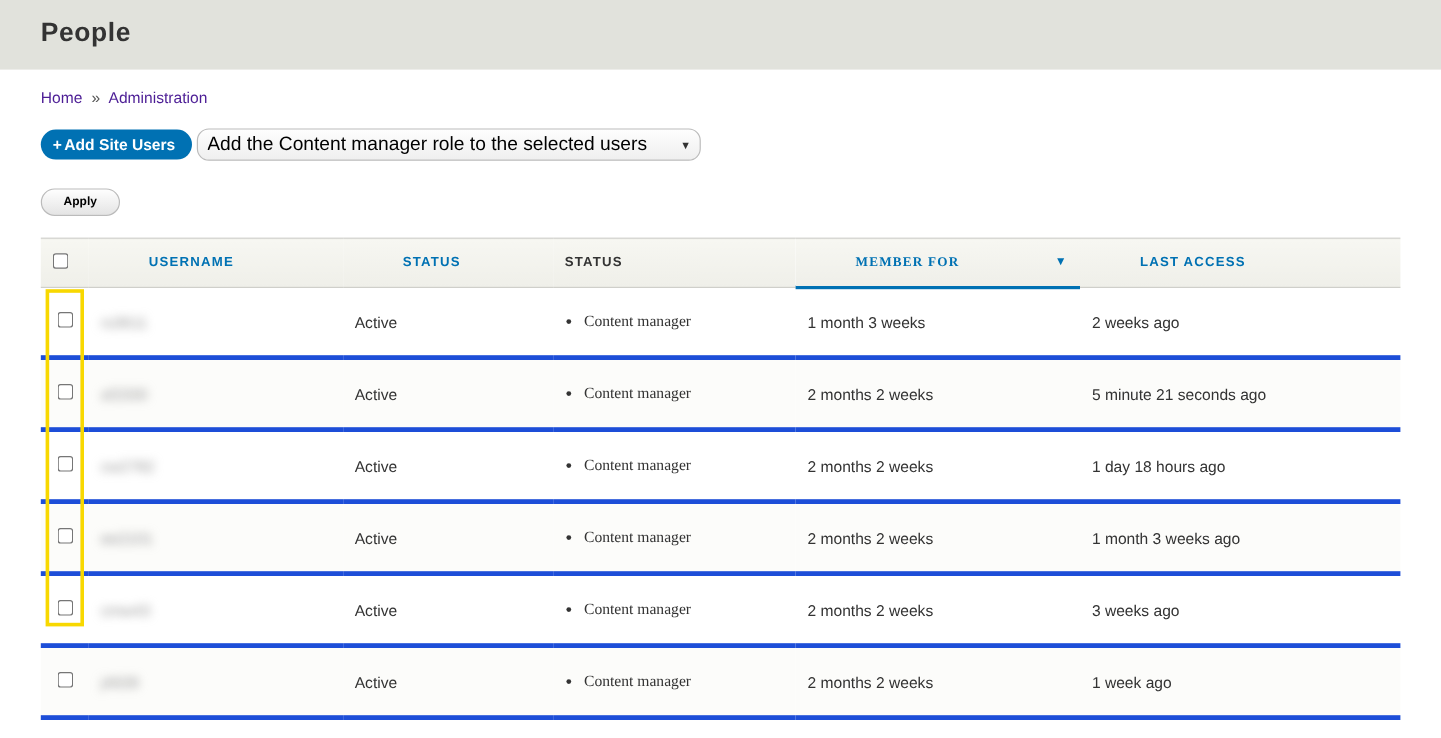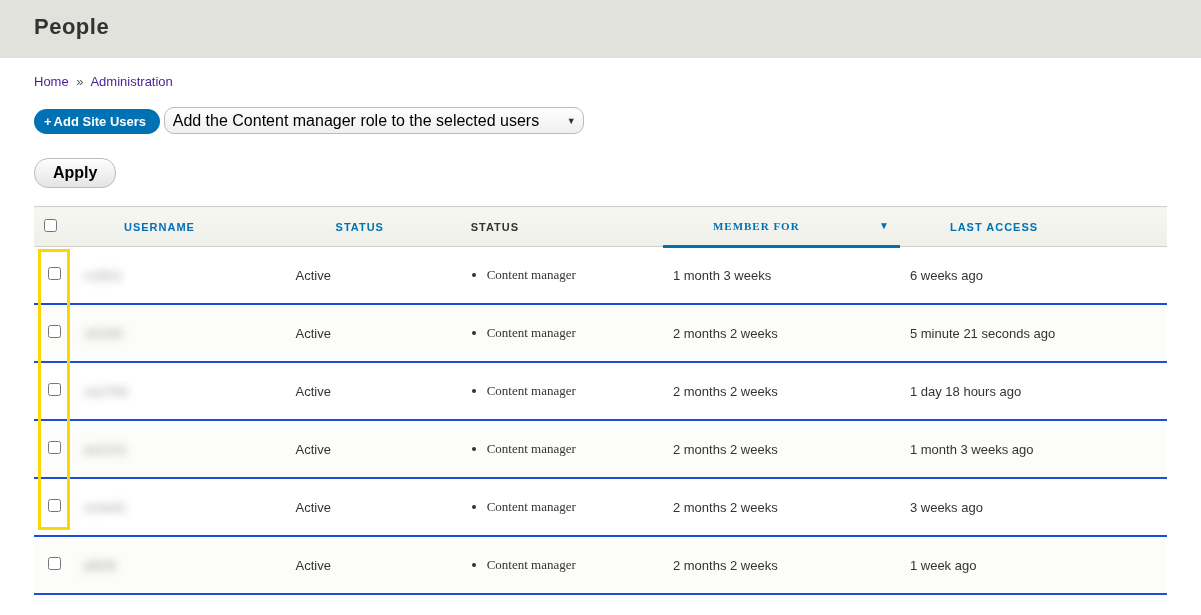--- a/index.html
+++ b/index.html
@@ -16,7 +16,7 @@
 .select-wrap { position: relative; display: inline-block; margin-bottom: 10px; }
 select.action-select { appearance: none; -webkit-appearance: none; font-family: inherit; font-size: 16px; padding: 4px 30px 4px 8px; border: 1px solid #bbb; border-radius: 10px; background: linear-gradient(#fefefe,#efefef); min-width: 420px; cursor: pointer; }
 .select-arrow { position: absolute; right: 8px; top: 50%; transform: translateY(-50%); pointer-events: none; font-size: 9px; color: #333; }
-.apply-btn { display: block; background: linear-gradient(#fefefe,#e4e4e4); border: 1px solid #bbb; border-radius: 14px; padding: 5px 18px; font-size: 16px; font-weight: bold; cursor: pointer; margin: 6px 0 18px; }
+.apply-btn { display: block; background: linear-gradient(#fefefe,#e4e4e4); border: 1px solid #bbb; border-radius: 14px; padding: 5px 18px; font-size: 10px; font-weight: bold; cursor: pointer; margin: 6px 0 18px; }
 table.users { width: 100%; border-collapse: collapse; }
 table.users thead th { background: linear-gradient(#f7f7f2,#efefe9); text-align: left; font-size: 11px; letter-spacing: 1px; font-weight: bold; color: #333; padding: 12px 10px; border-bottom: 1px solid #cfcfca; border-top: 1px solid #cfcfca; white-space: nowrap; }
 table.users thead th a { color: #0071b3; text-decoration: none; padding-left: 40px; }

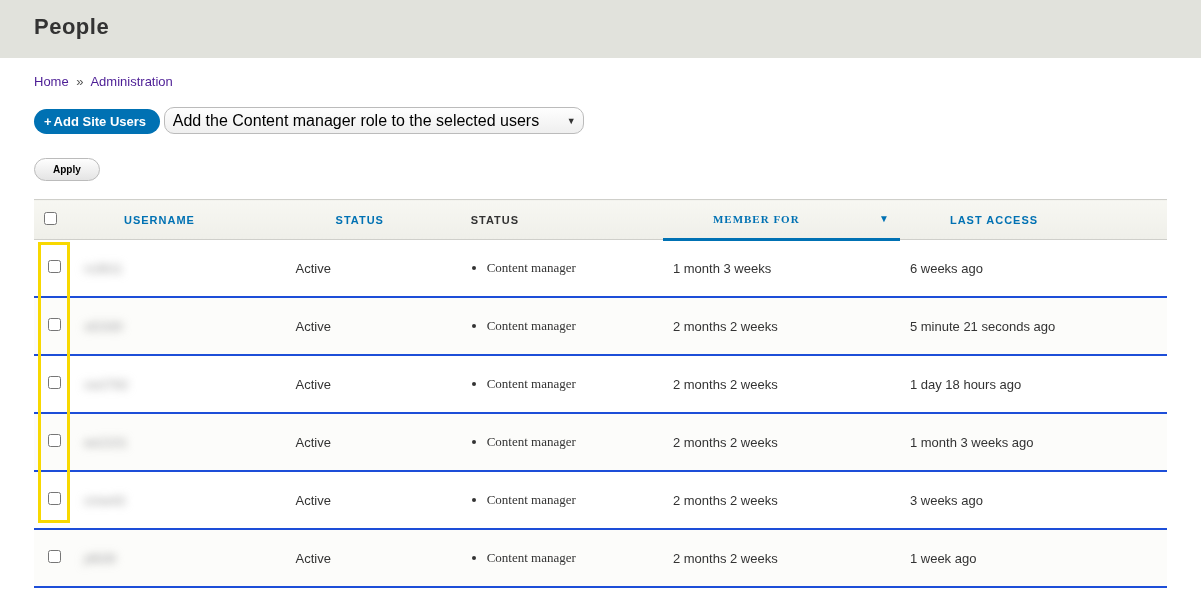--- a/index.html
+++ b/index.html
@@ -22,7 +22,7 @@
 table.users thead th a { color: #0071b3; text-decoration: none; padding-left: 40px; }
 table.users thead th.sorted { border-bottom: 3px solid #0071b3; position: relative; font-family: Liberation Serif, serif; }
 table.users thead th.sorted .sort-ind { position: absolute; right: 10px; color: #0071b3; font-size: 10px; }
-table.users tbody td { padding: 20px 10px; border-bottom: 2px solid #1d4ed8; font-size: 13px; color: #333; vertical-align: middle; }
+table.users tbody td { padding: 20px 10px; border-bottom: 4px solid #1d4ed8; font-size: 13px; color: #333; vertical-align: middle; }
 table.users tbody tr:nth-child(odd) td { background: #fff; }
 table.users tbody tr:nth-child(even) td { background: #fcfcfa; }
 .cb-col { width: 40px; text-align: center; }

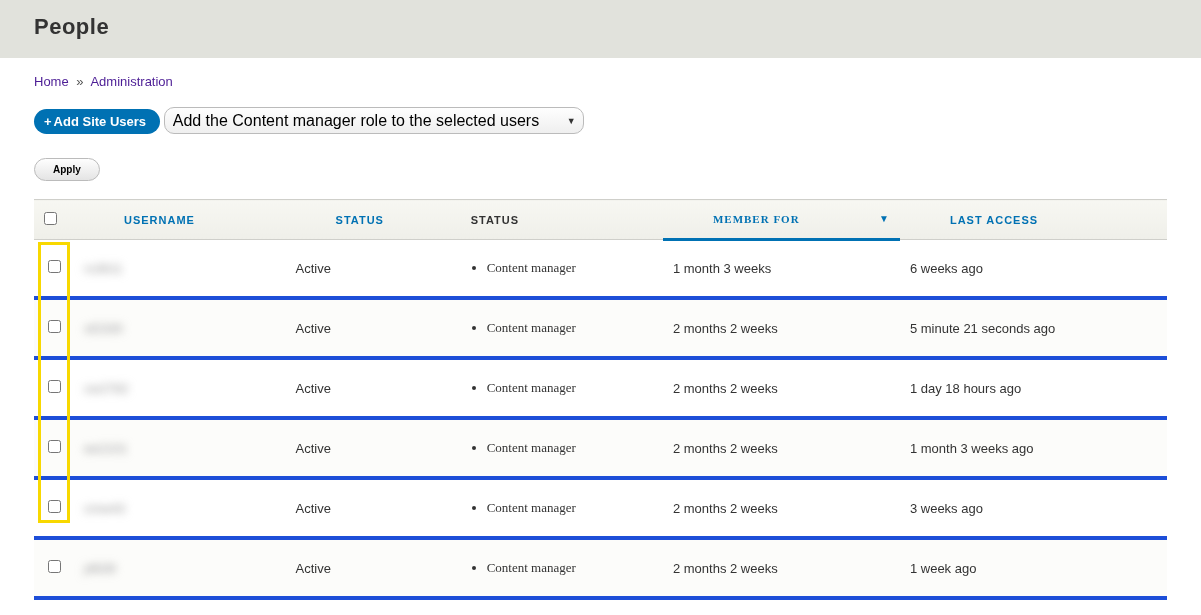--- a/index.html
+++ b/index.html
@@ -89,7 +89,7 @@
               </ul>
             </td>
             <td>1 month 3 weeks</td>
-            <td>6 weeks ago</td>
+            <td>2 weeks ago</td>
           </tr>
           <tr>
             <td class="cb-col"><input type="checkbox" style=""></td>

